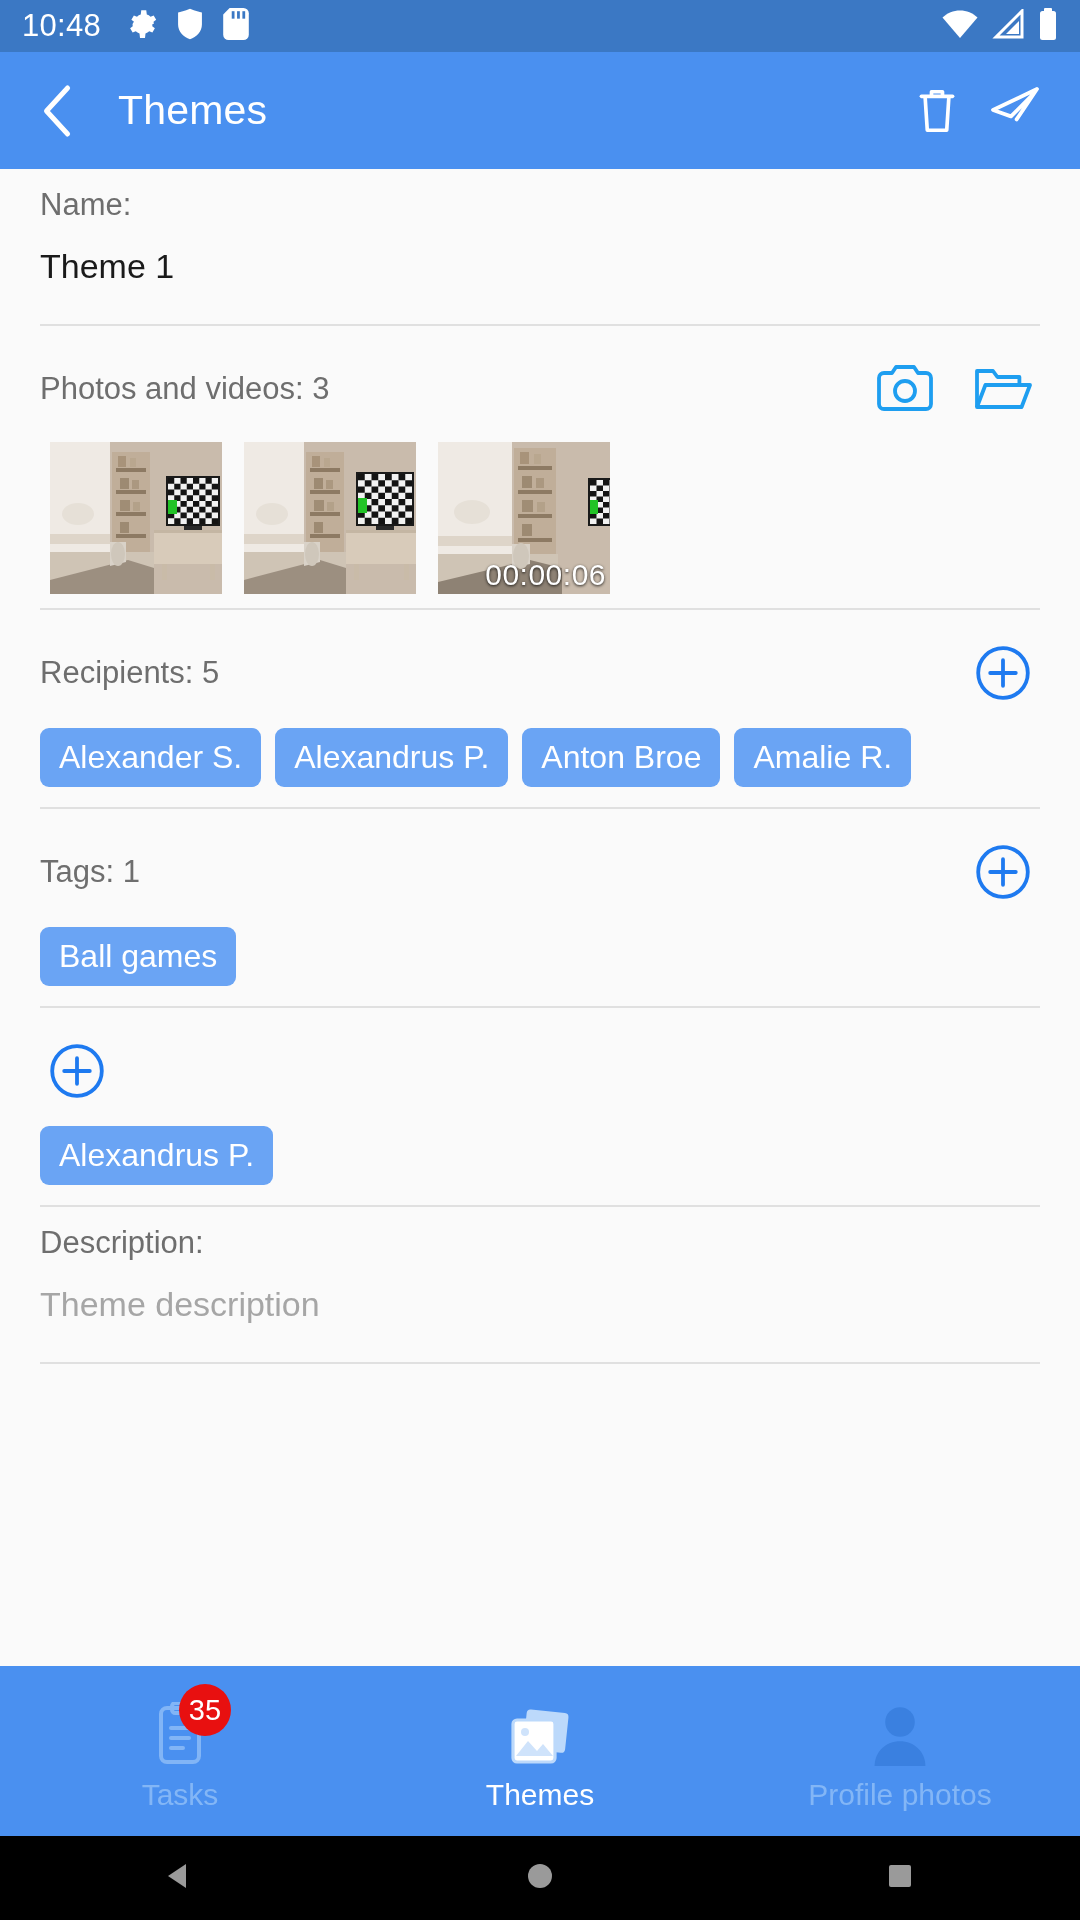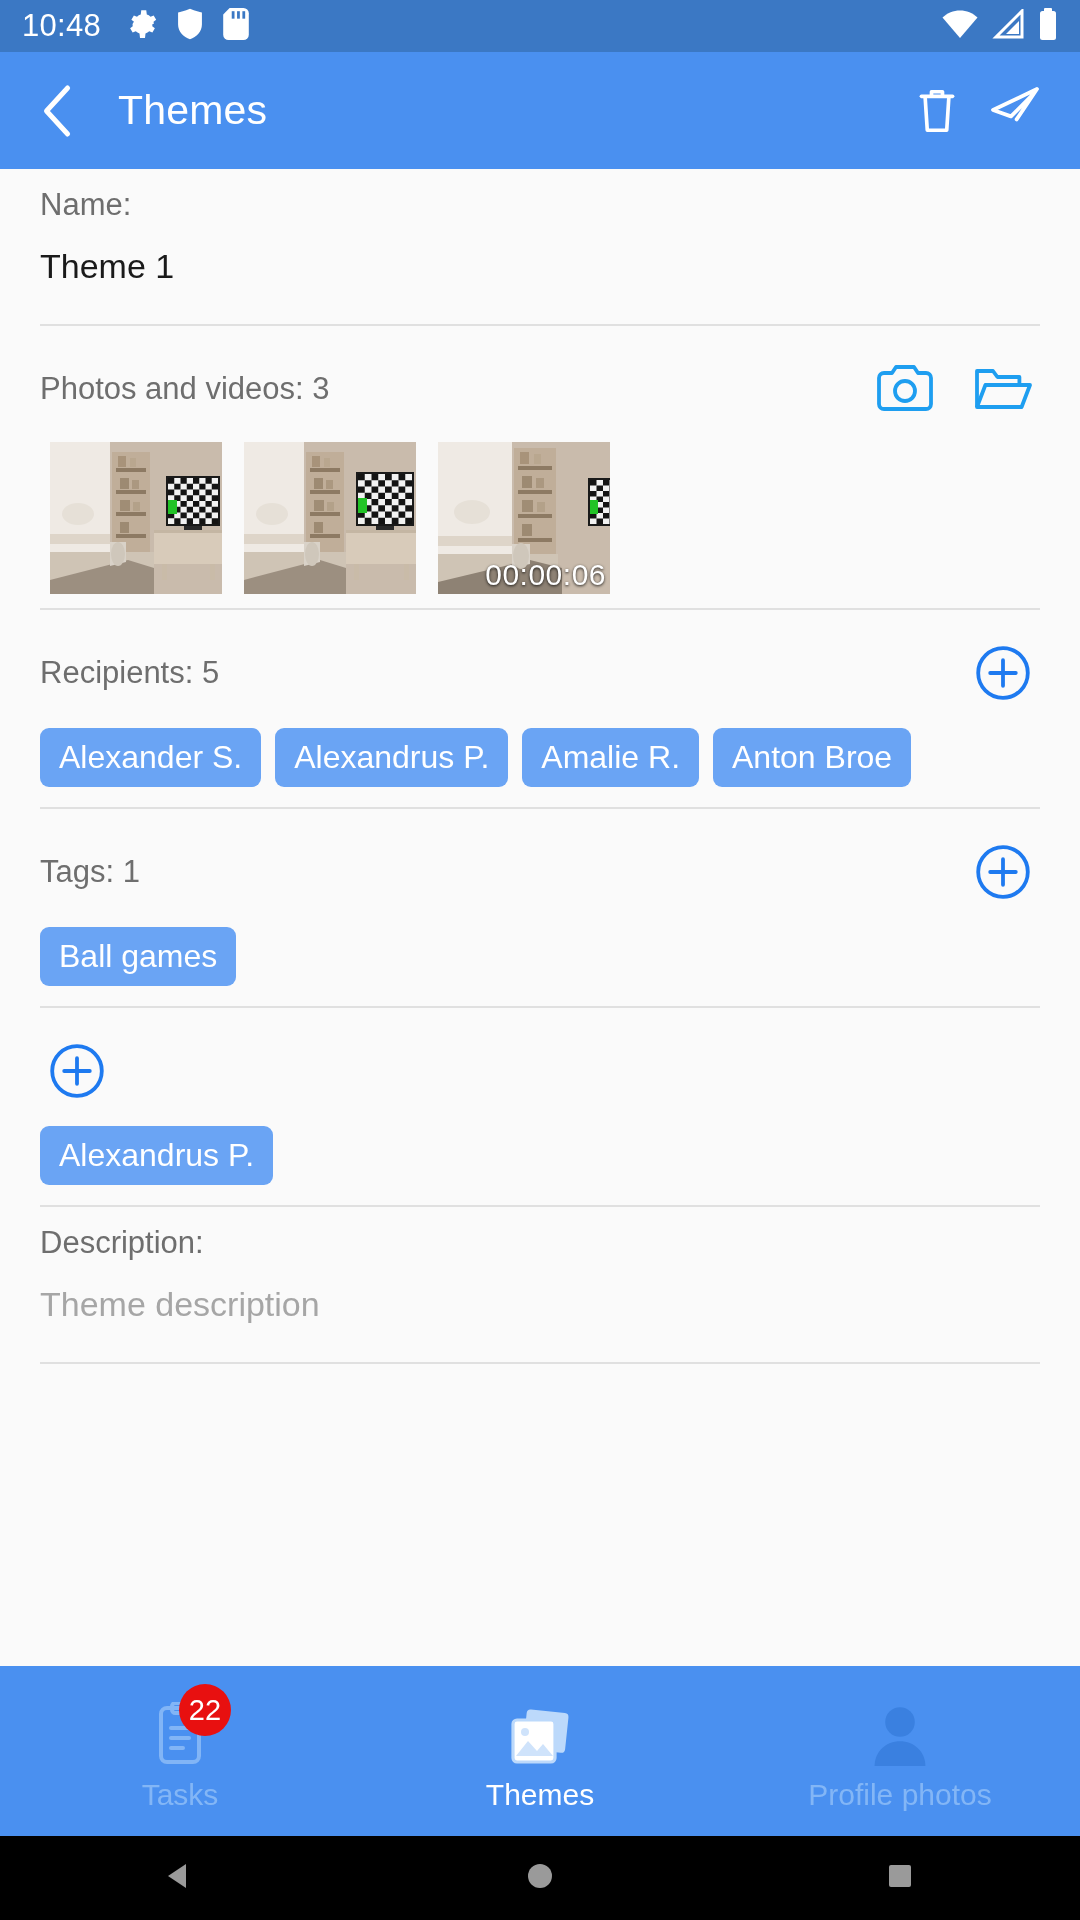--- a/index.html
+++ b/index.html
@@ -396,8 +396,8 @@
       <div class="chips">
         <span class="chip">Alexander S.</span>
         <span class="chip">Alexandrus P.</span>
+        <span class="chip">Anton Broe</span>
         <span class="chip">Amalie R.</span>
-        <span class="chip">Anton Broe</span>
       </div>
     </div>
     <div class="divider"></div>

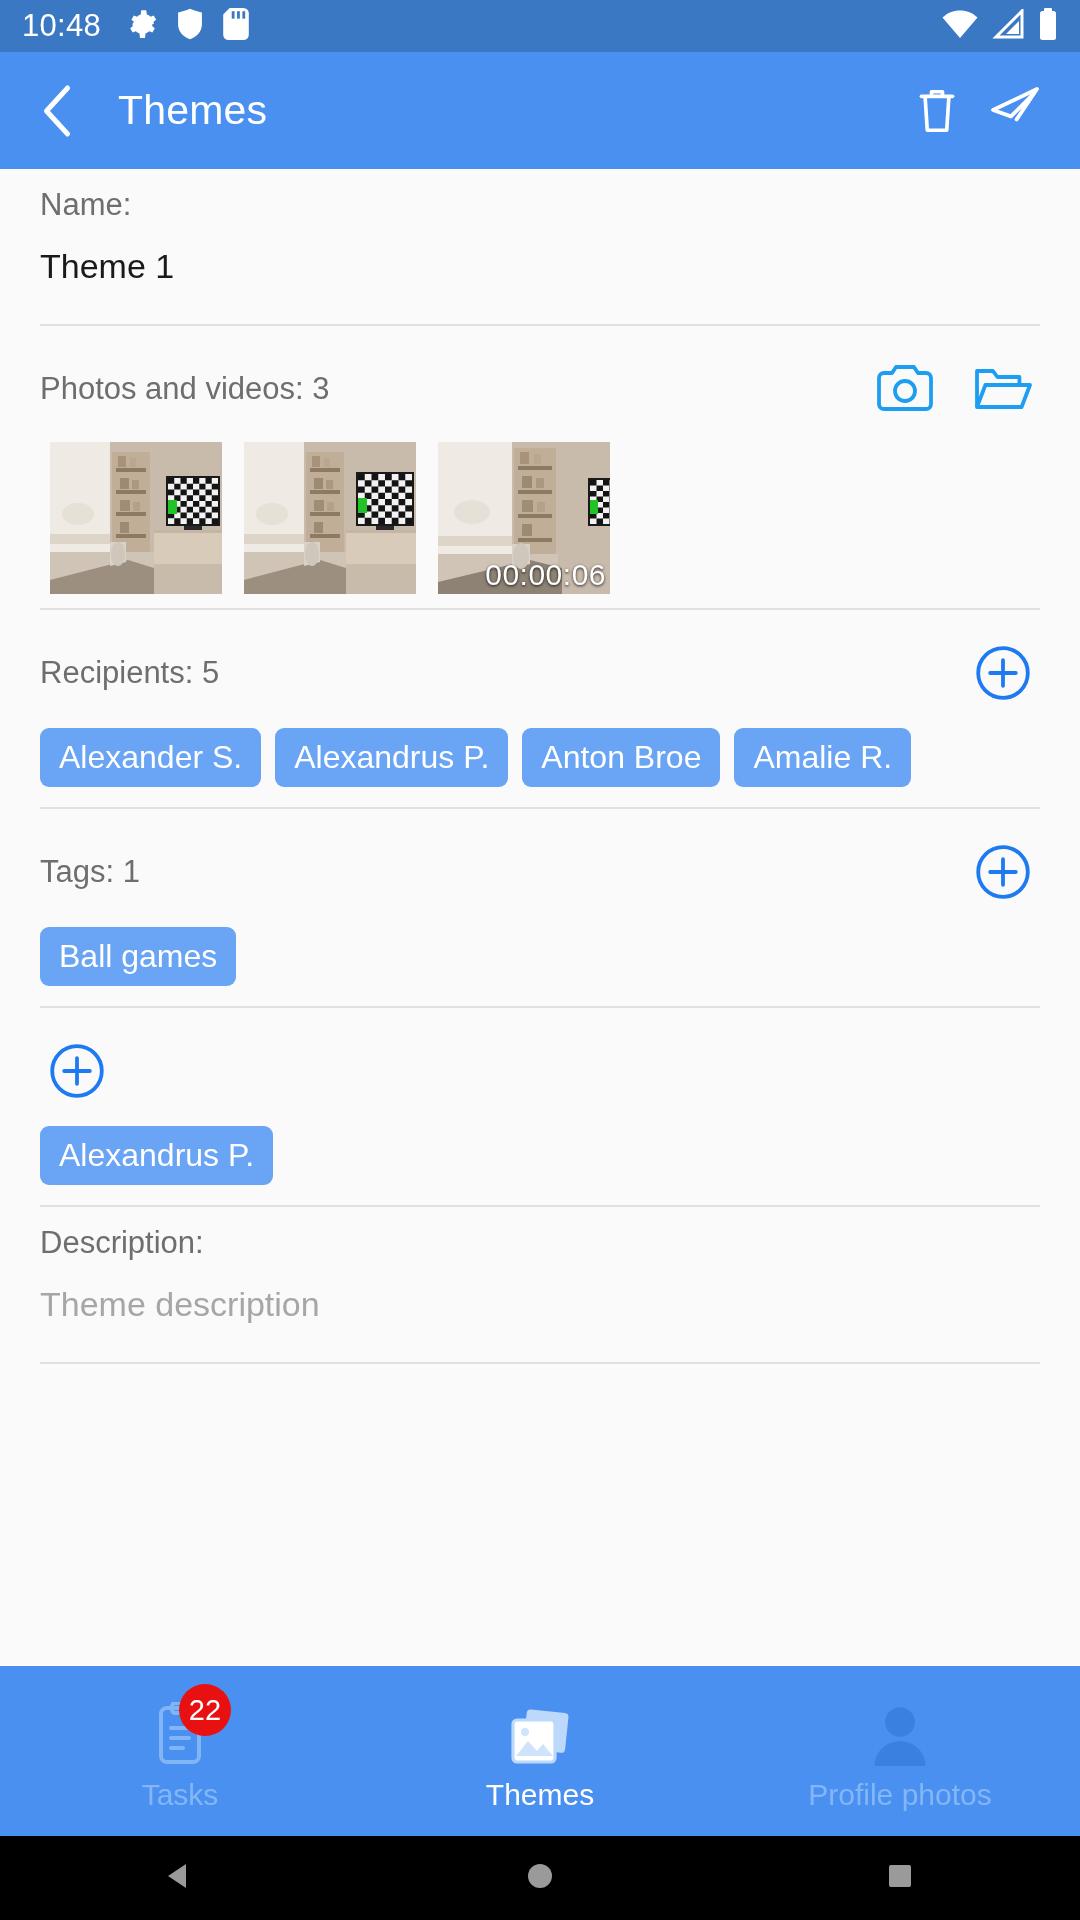--- a/index.html
+++ b/index.html
@@ -449,7 +449,7 @@
           <rect x="8.5" y="0.5" width="8" height="5" rx="1.6" stroke="#82b5f6" stroke-width="2"></rect>
           <path d="M8 13h9M8 18h9M8 23h6" stroke="#82b5f6" stroke-width="2" stroke-linecap="round"></path>
         </svg>
-        <span class="badge">22</span>
+        <span class="badge">35</span>
       </div>
       <span class="nav-label">Tasks</span>
     </div>

